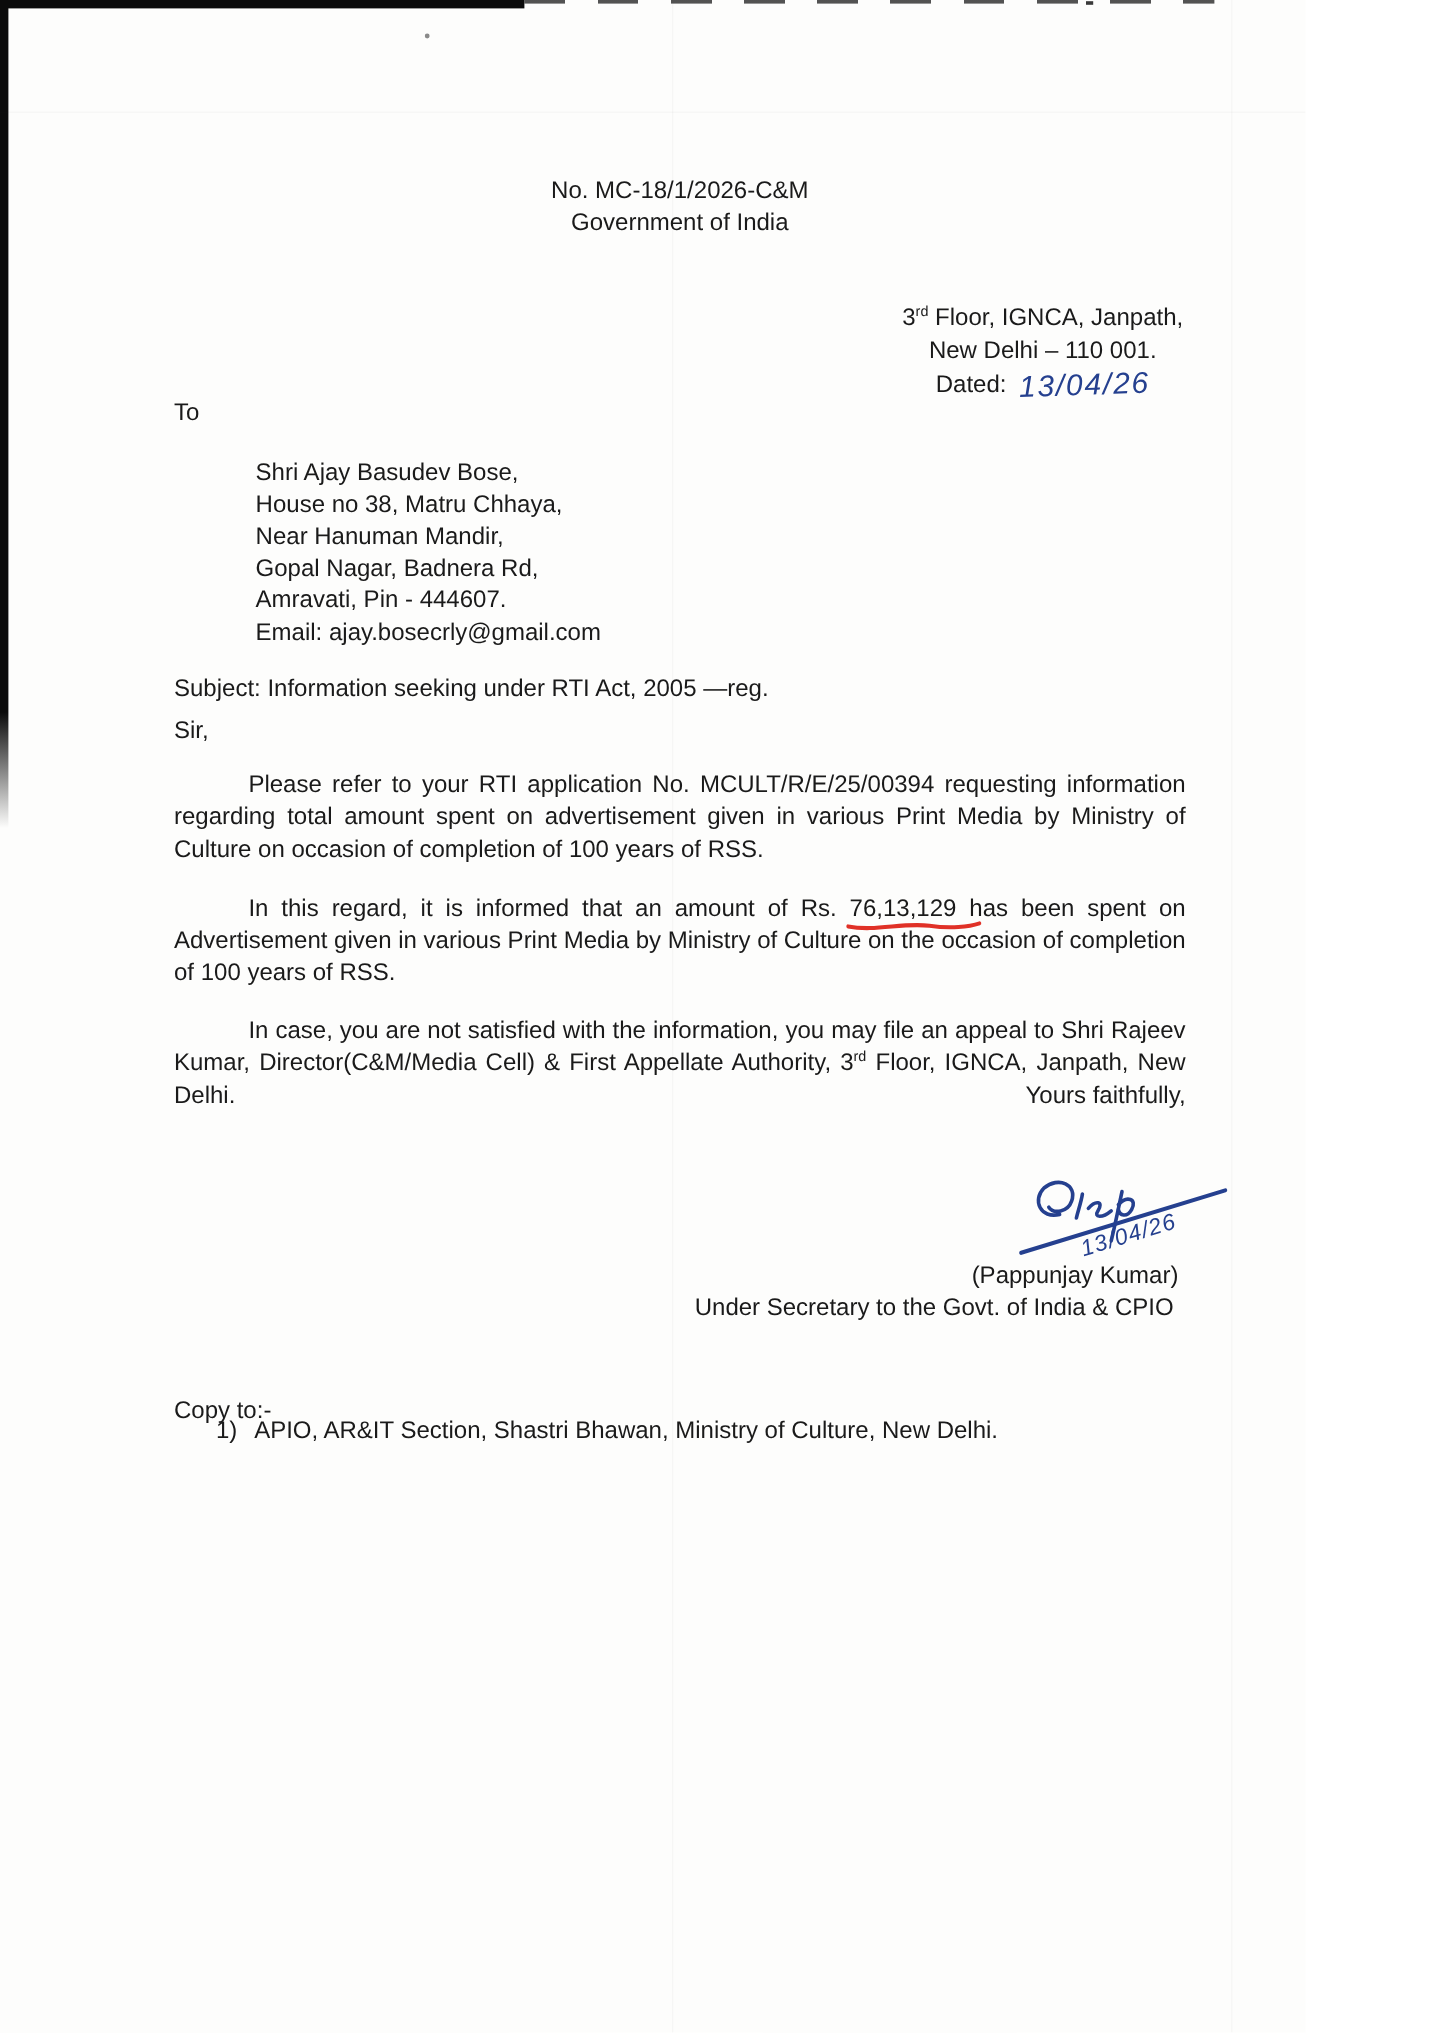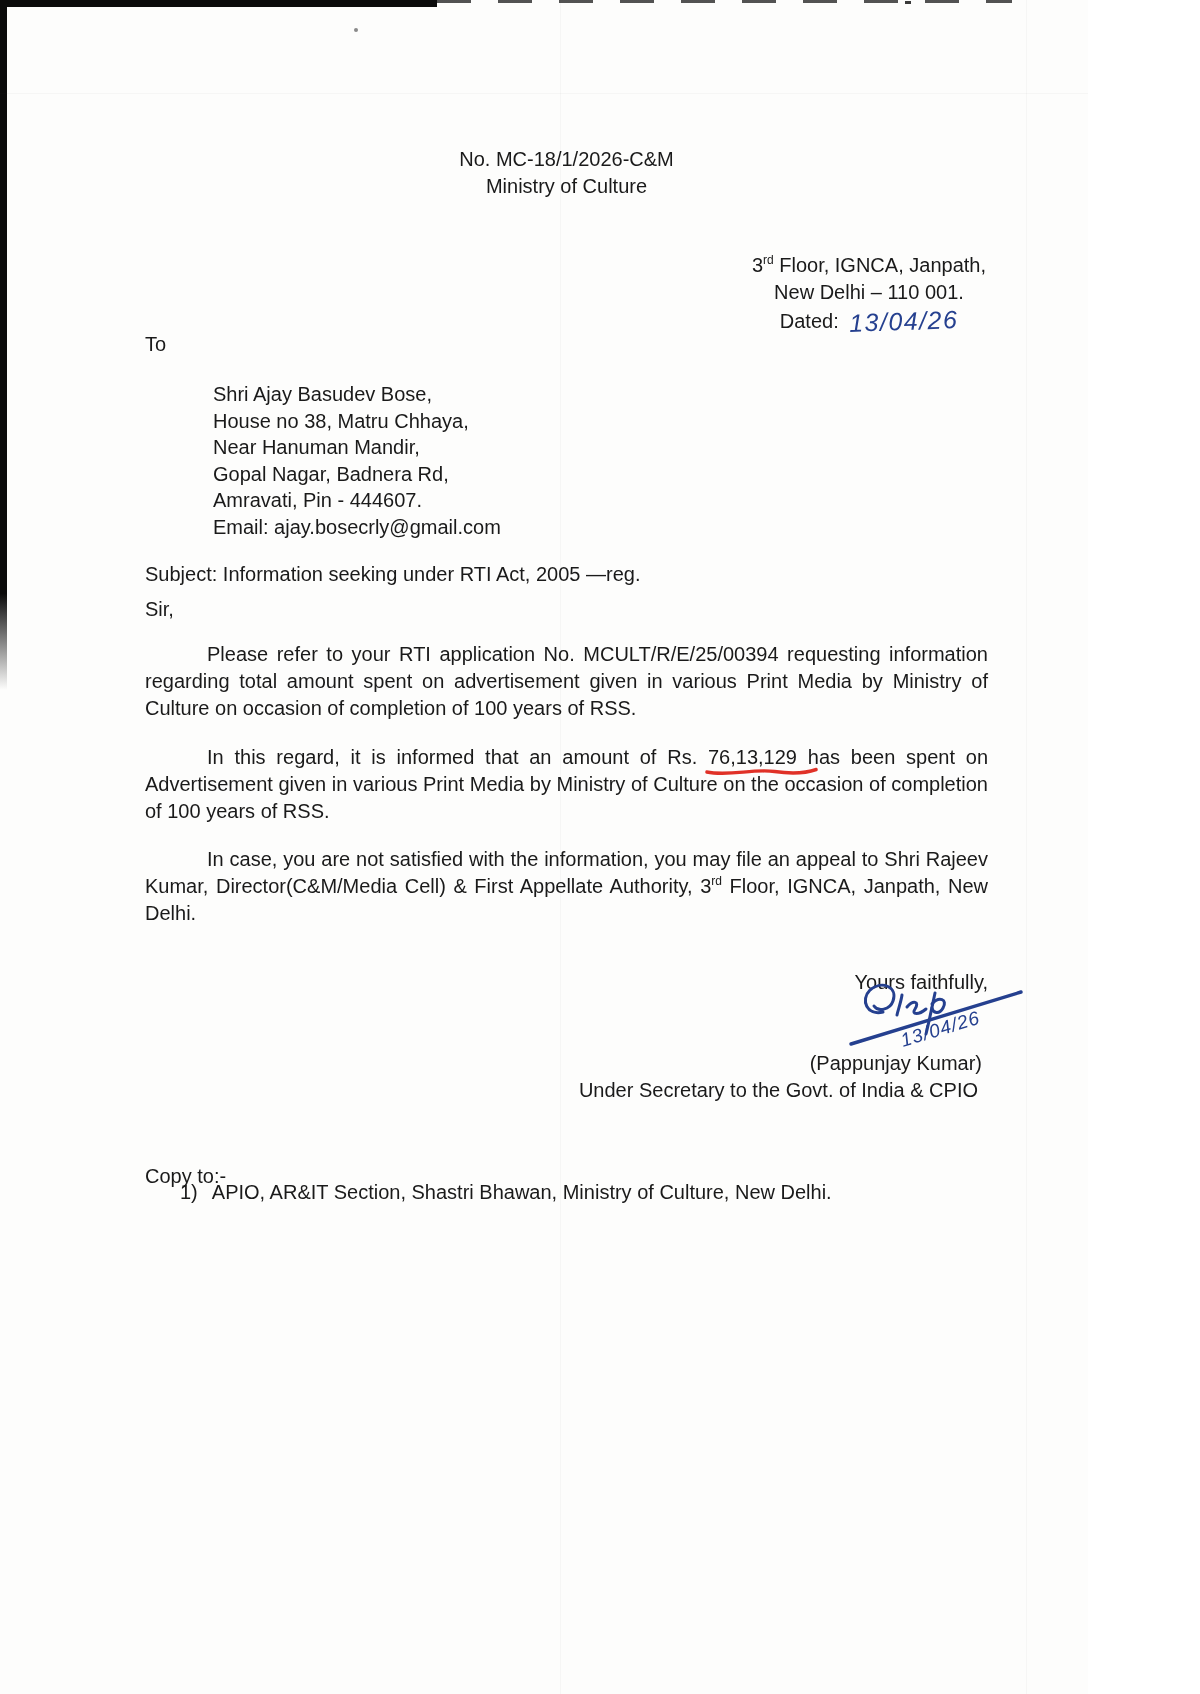--- a/index.html
+++ b/index.html
@@ -72,6 +72,7 @@
 
     <div class="header-center">
       <div>No. MC-18/1/2026-C&amp;M</div>
+      <div>Government of India</div>
       <div>Ministry of Culture</div>
     </div>
 

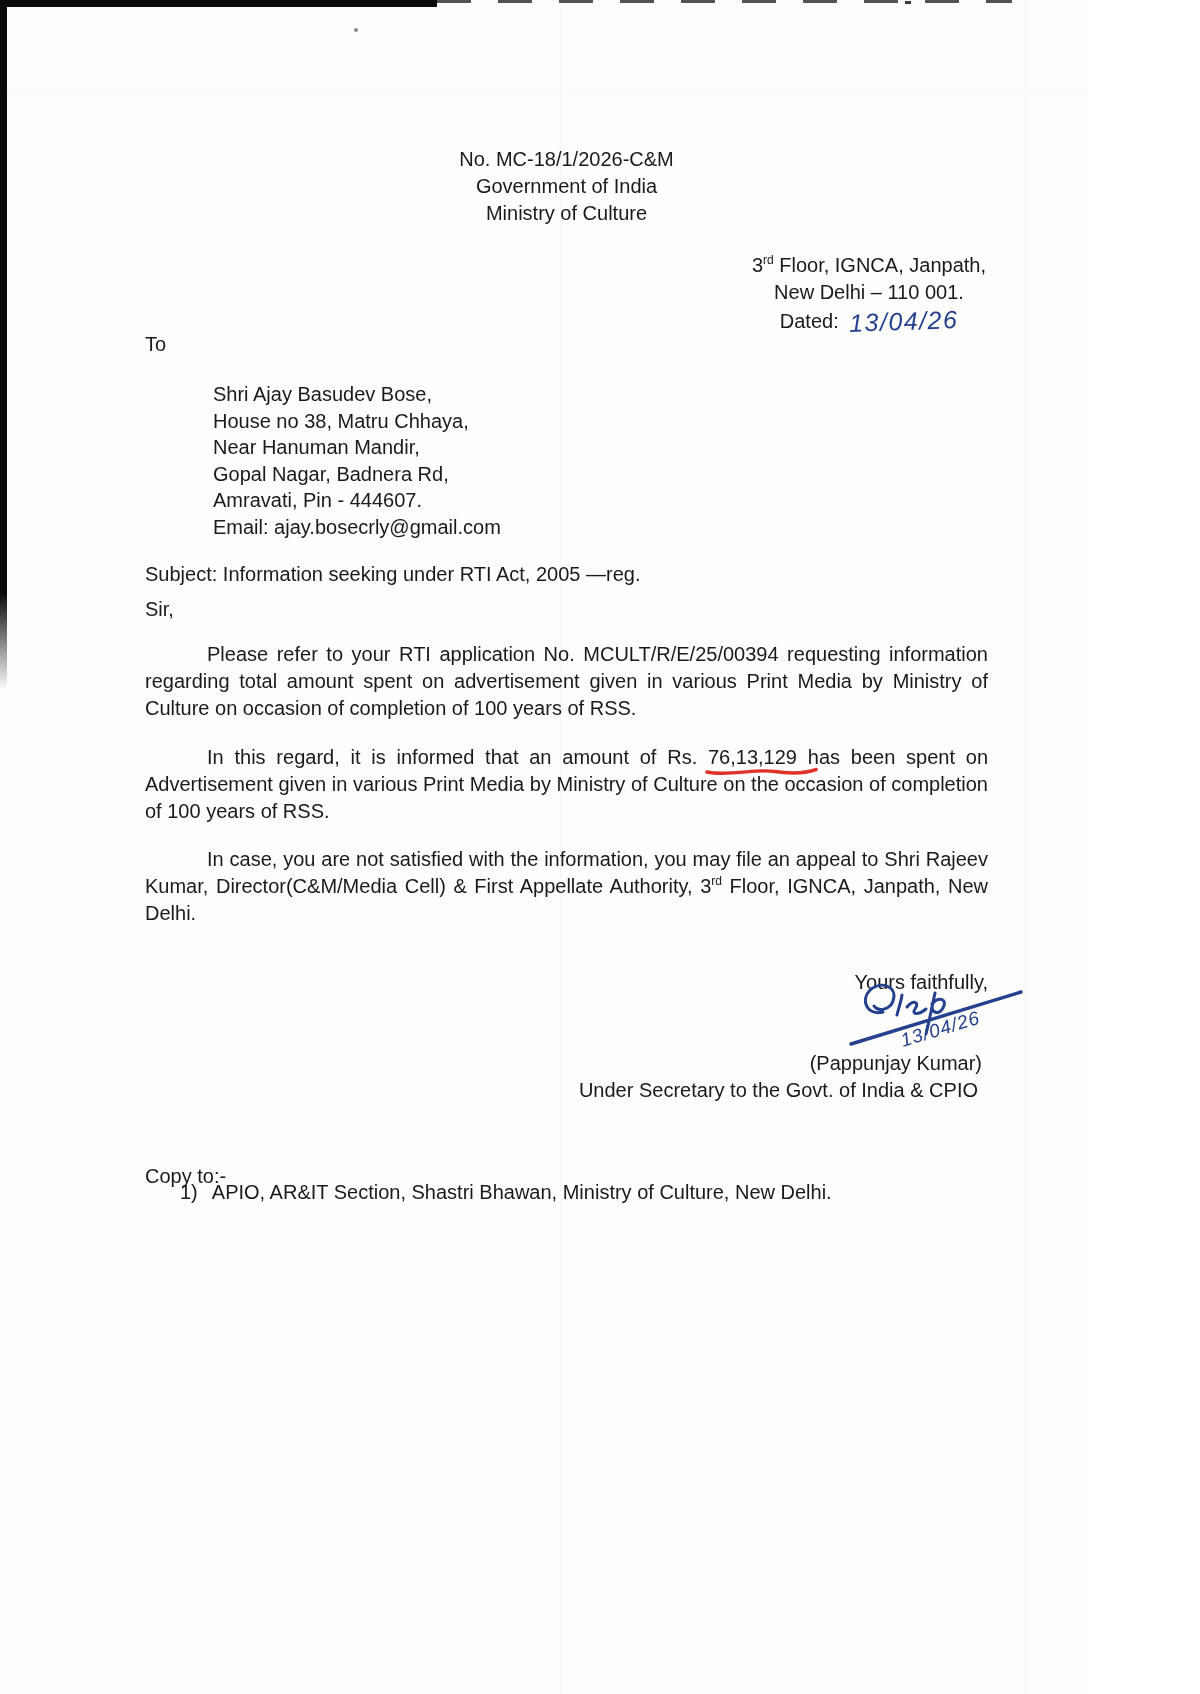--- a/index.html
+++ b/index.html
@@ -73,7 +73,6 @@
     <div class="header-center">
       <div>No. MC-18/1/2026-C&amp;M</div>
       <div>Government of India</div>
-      <div>Ministry of Culture</div>
     </div>
 
     <div class="office-block">

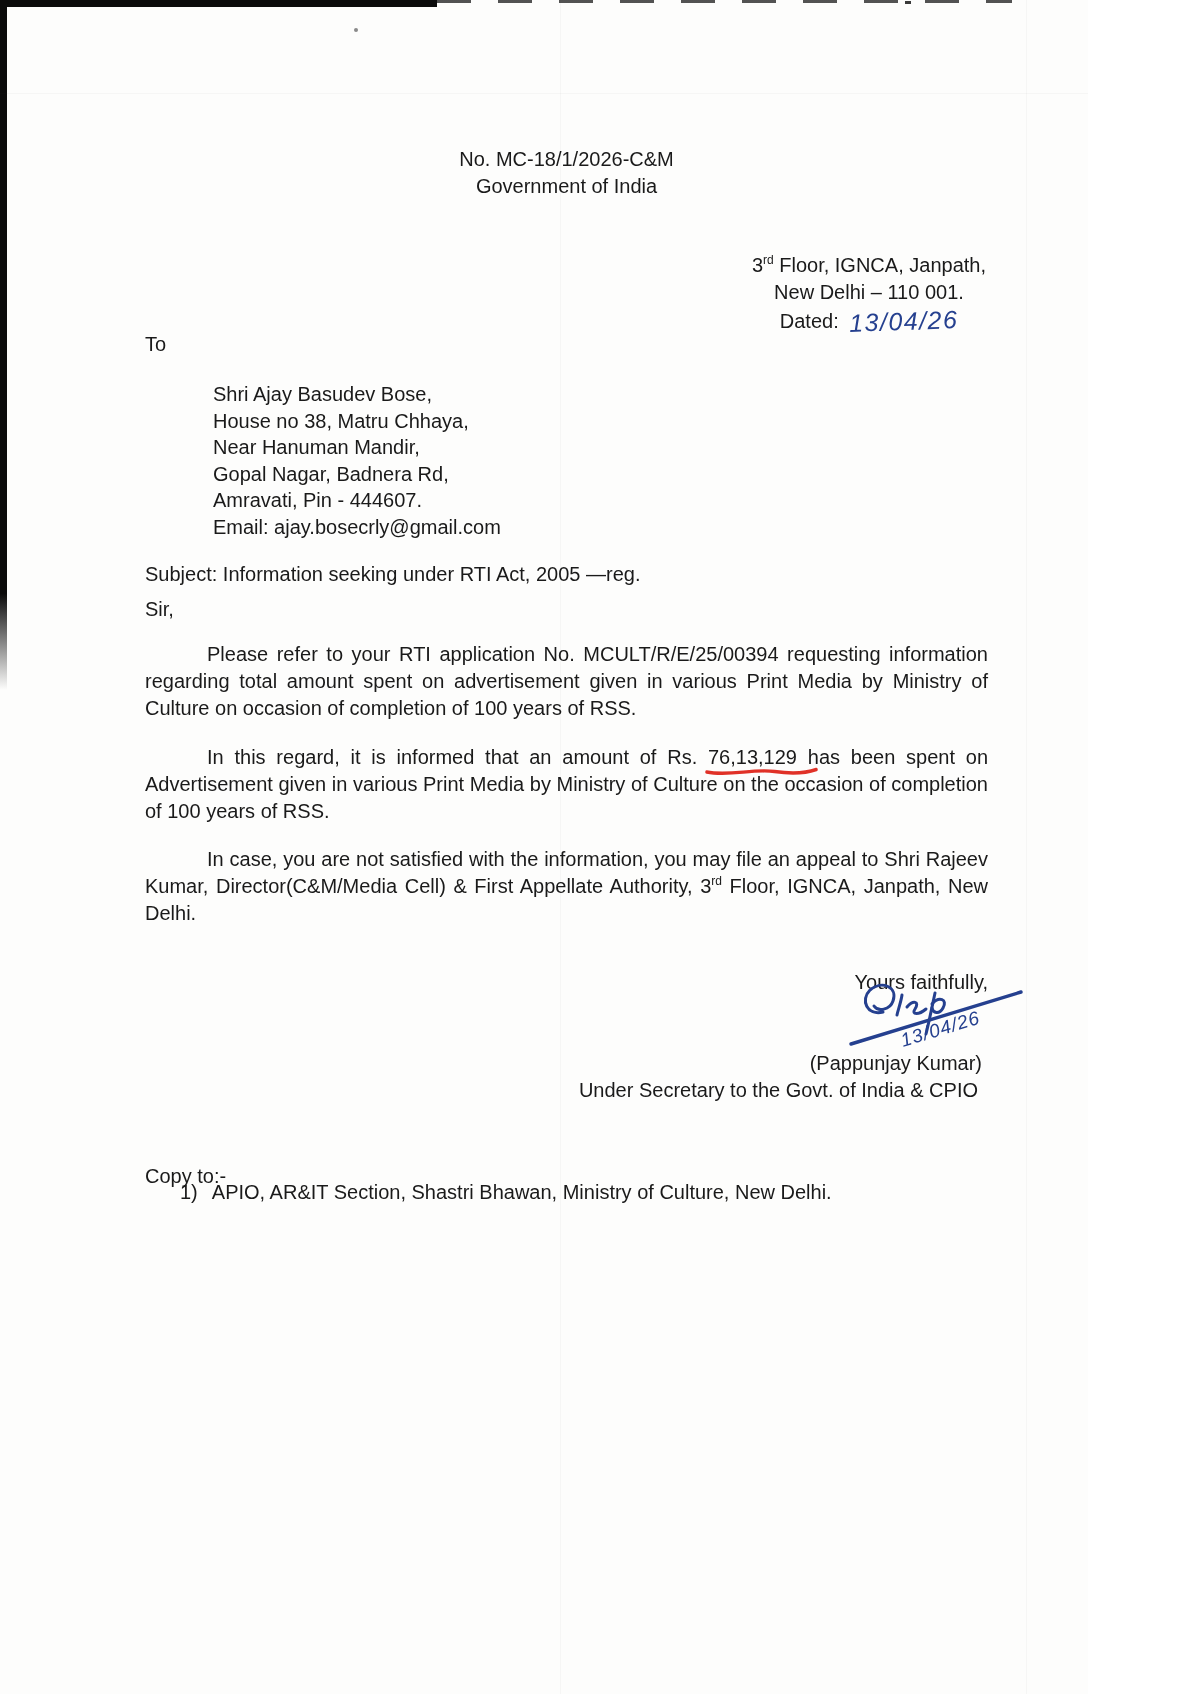--- a/index.html
+++ b/index.html
@@ -45,7 +45,7 @@
   .amount { position:relative; white-space:nowrap; }
   .amount svg { position:absolute; left:-3px; bottom:-10px; width:calc(100% + 24px); height:13px; overflow:visible; }
 
-  .closing      { position:absolute; top:969px; right:0; }
+  .closing      { position:absolute; top:900px; right:0; }
   .signature    { position:absolute; top:970px; left:700px; width:185px; height:90px; }
   .signer-name  { position:absolute; top:1050px; right:6px; }
   .signer-title { position:absolute; top:1077px; right:10px; }

